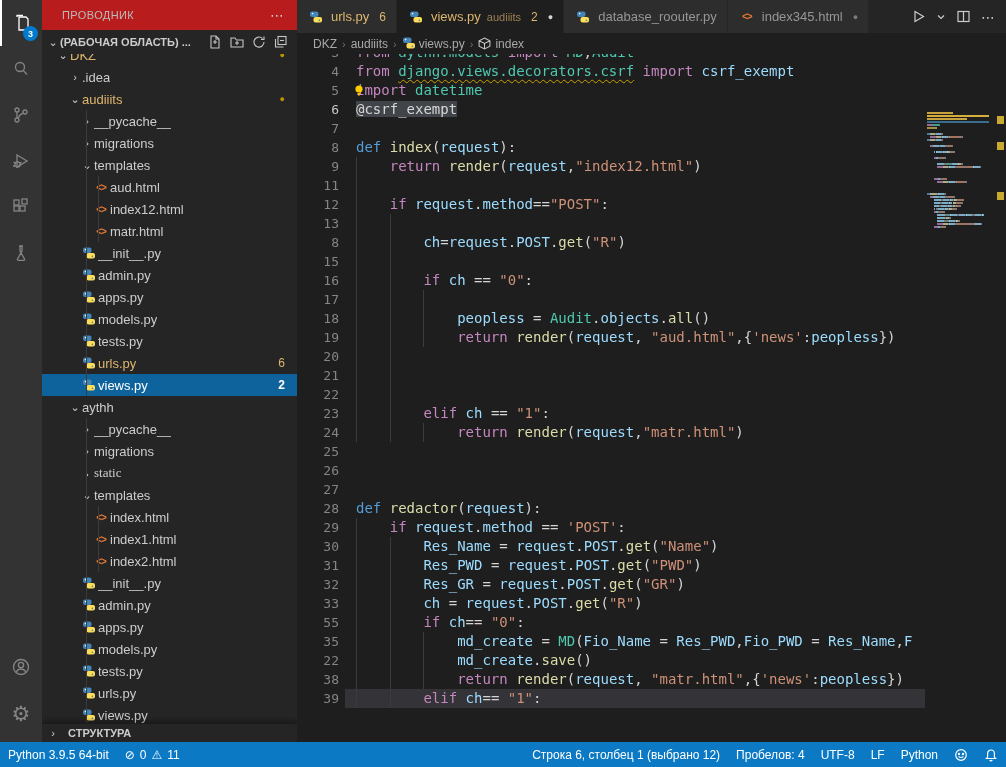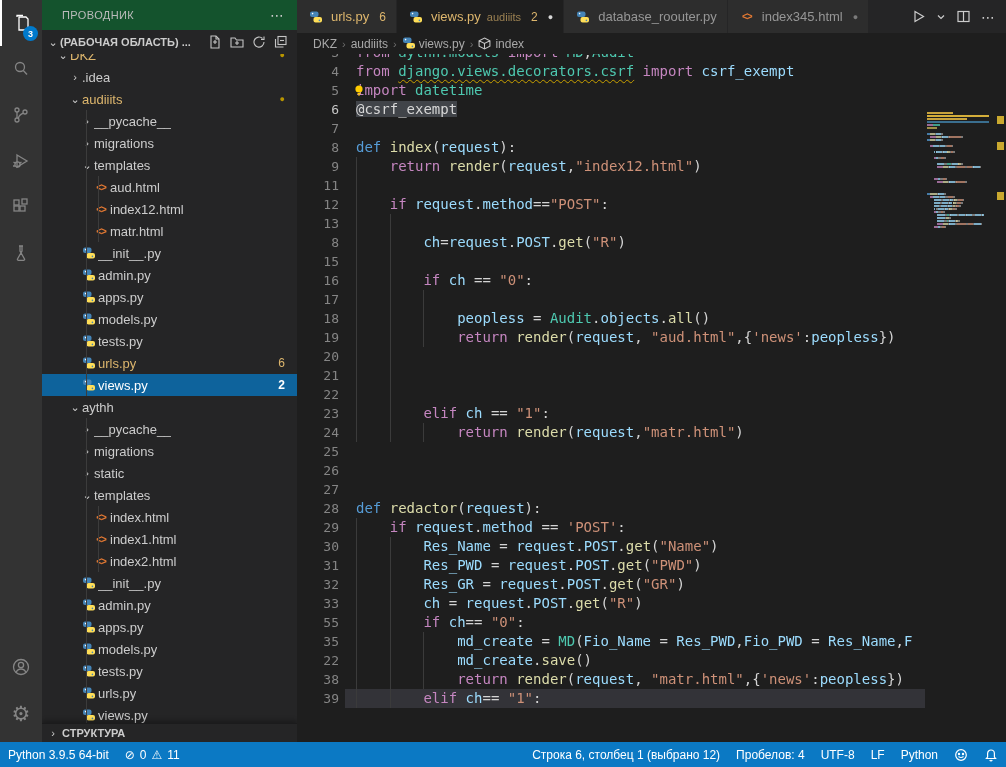--- a/index.html
+++ b/index.html
@@ -20,7 +20,7 @@
 
   
   .sidebar{position:absolute;left:42px;top:0;width:255px;height:742px;background:#252526;overflow:hidden;}
-  .sb-header{height:30px;display:flex;align-items:center;justify-content:space-between;padding:0 12px 0 20px;position:relative;z-index:3;background:#14532d;}
+  .sb-header{height:30px;display:flex;align-items:center;justify-content:space-between;padding:0 12px 0 20px;position:relative;z-index:3;background:#b91c1c;}
   .sb-title{font-size:11px;color:#bbbbbb;letter-spacing:.4px;}
   .sb-dots{color:#cccccc;font-size:14px;letter-spacing:1px;cursor:pointer;}
   .sb-workspace{height:24px;display:flex;align-items:center;padding:0 8px 0 4px;position:relative;z-index:3;background:#252526;}

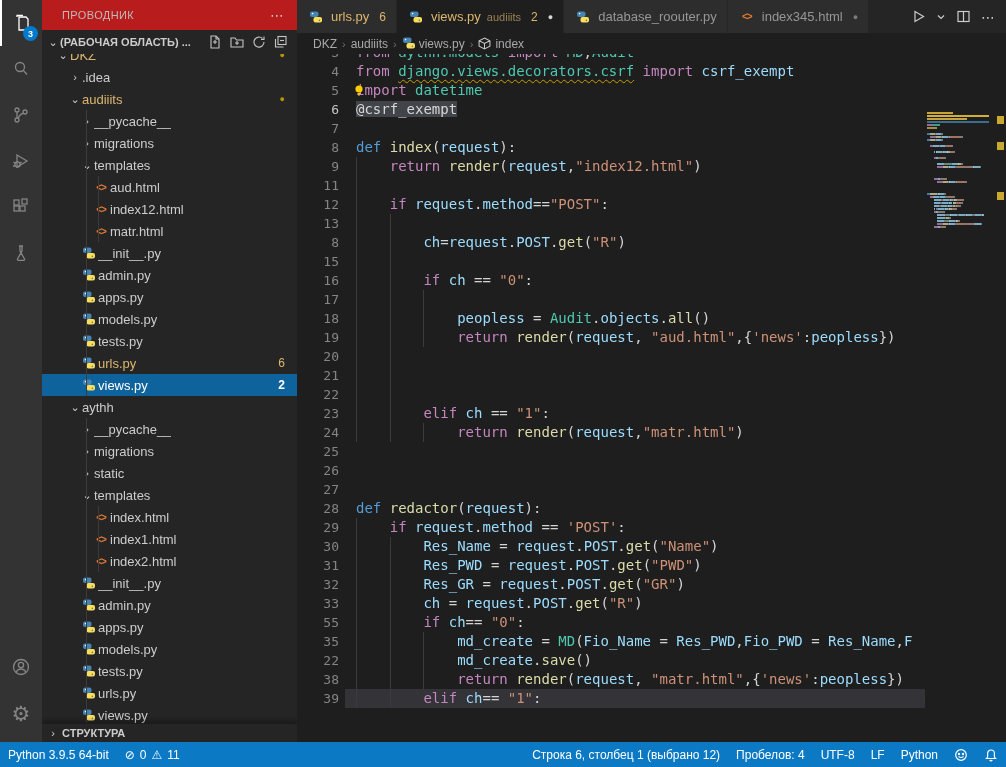--- a/index.html
+++ b/index.html
@@ -319,7 +319,7 @@
           <span class="tw">›</span>
           <span class="lbl">migrations</span>
         </div>
-        <div class="trow" style="padding-left: 38px;">
+        <div class="trow" style="padding-left: 38px; font-family: Liberation Serif, serif;">
           <span class="tw">›</span>
           <span class="lbl">static</span>
         </div>

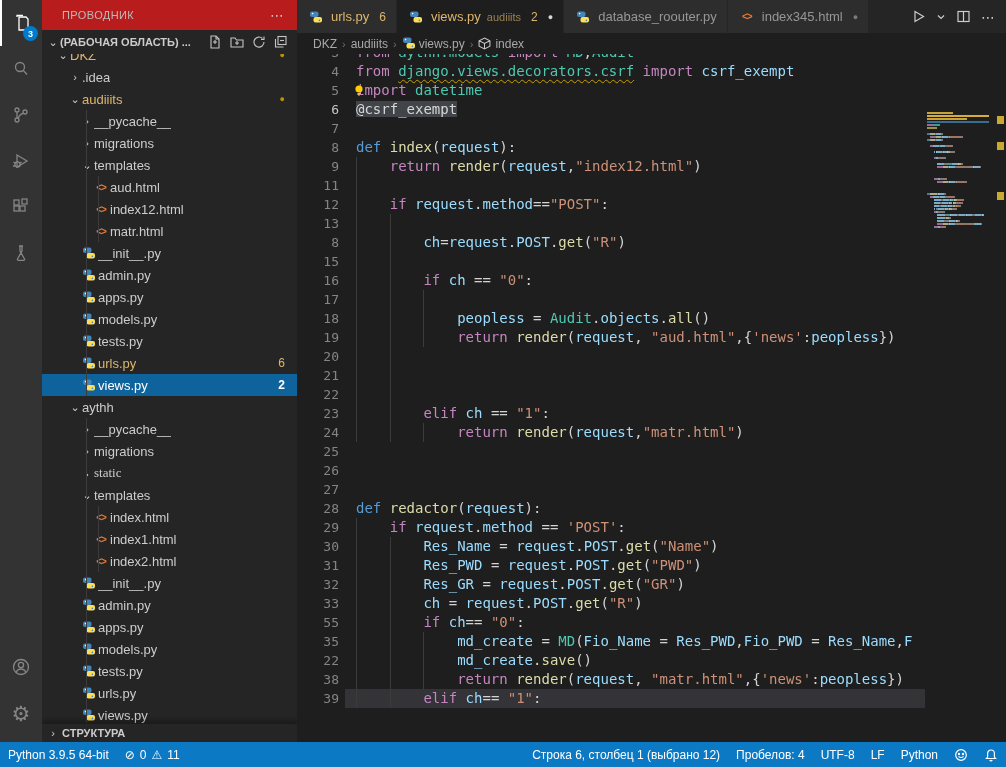--- a/index.html
+++ b/index.html
@@ -42,7 +42,7 @@
   .tguide{position:absolute;width:1px;background:#3c3c3c;}
   .sb-outline{position:absolute;left:0;bottom:0;width:255px;height:19px;background:#252526;border-top:1px solid #1b1b1c;
     display:flex;align-items:center;padding-left:4px;z-index:4;box-shadow:0 -3px 4px rgba(0,0,0,.25);}
-  .sb-outline .lbl{font-size:11px;font-weight:bold;color:#cccccc;margin-left:2px;}
+  .sb-outline .lbl{font-size:11px;font-weight:bold;color:#cccccc;margin-left:8px;}
 
   
   .editor{position:absolute;left:297px;top:0;width:709px;height:742px;background:#1e1e1e;}

